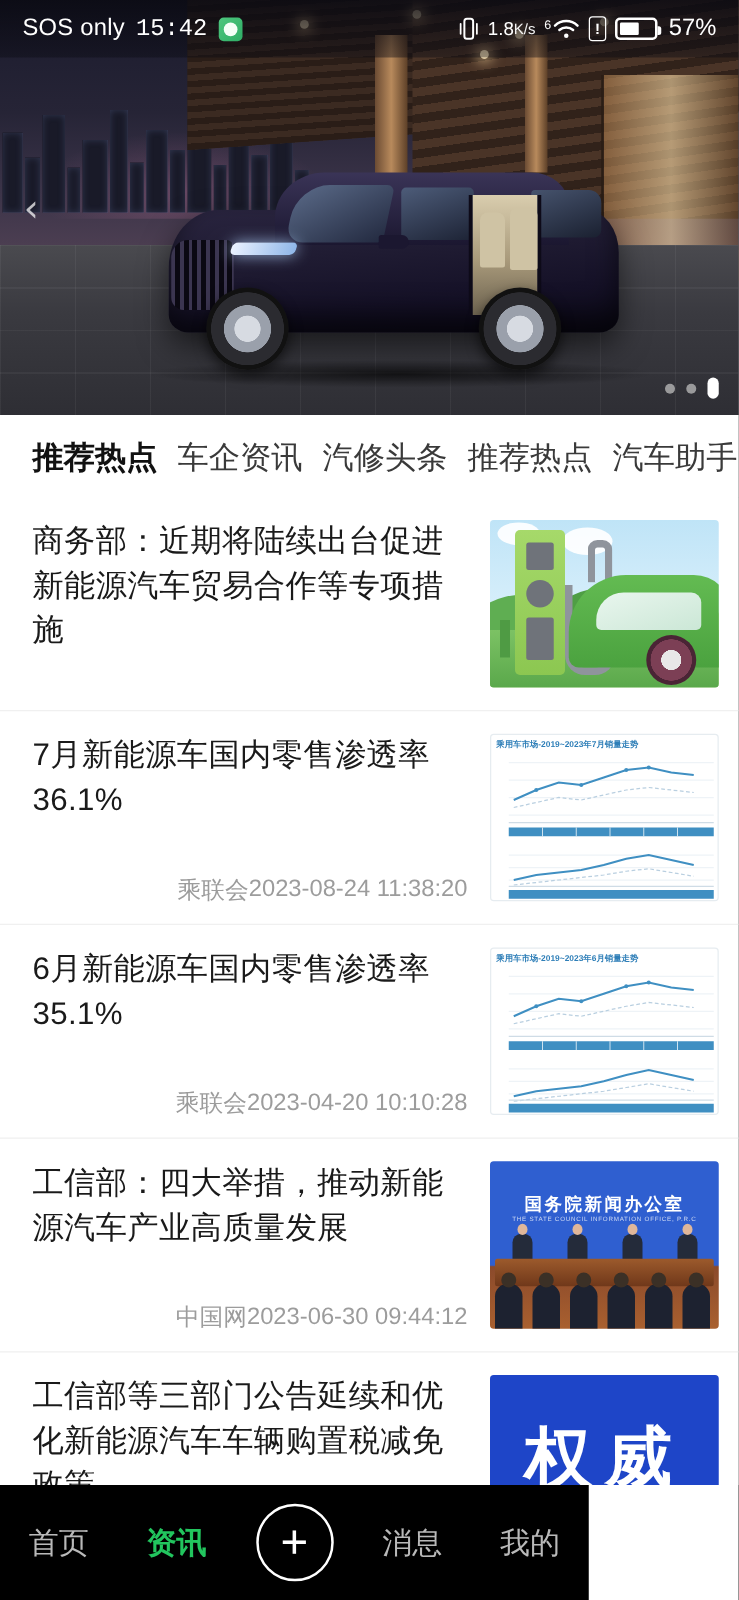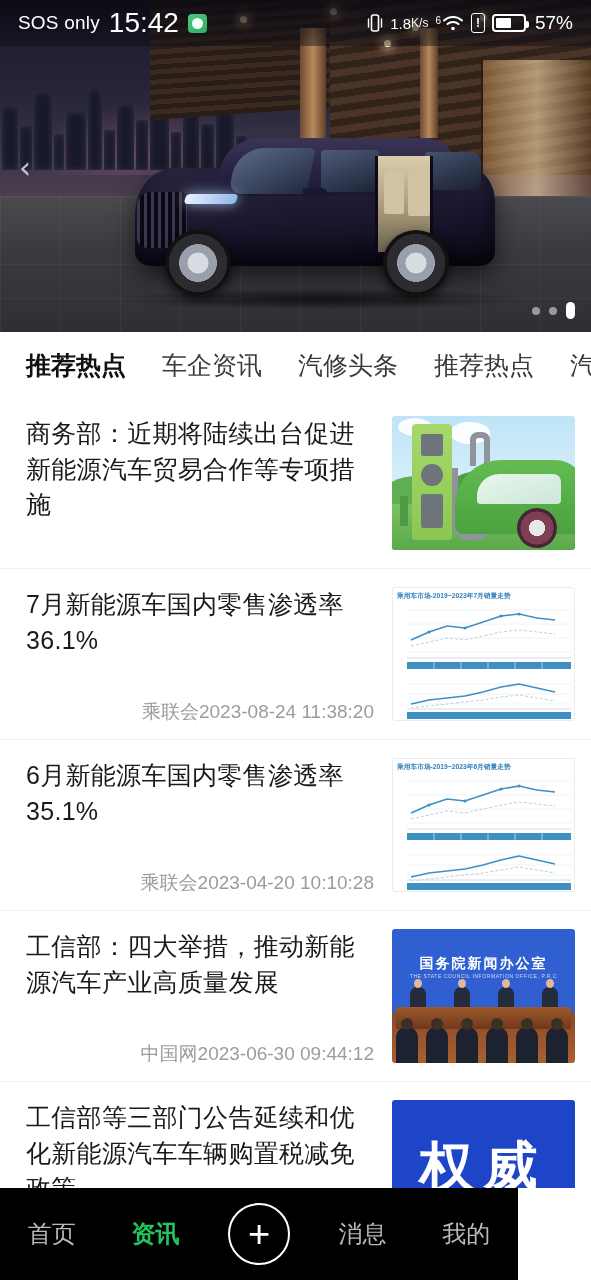--- a/index.html
+++ b/index.html
@@ -145,7 +145,7 @@
   }
   .sb-left { display: flex; align-items: center; gap: 9px; }
   .sb-carrier { font-size: 19px; letter-spacing: .2px; }
-  .sb-clock { font-size: 28px; font-weight: 500; }
+  .sb-clock { font-size: 19px; font-weight: 500; font-family: Liberation Mono, monospace; }
   .sb-appicon {
     width: 19px; height: 19px; border-radius: 4px;
     background: linear-gradient(135deg,#4ec77e,#2fae66);

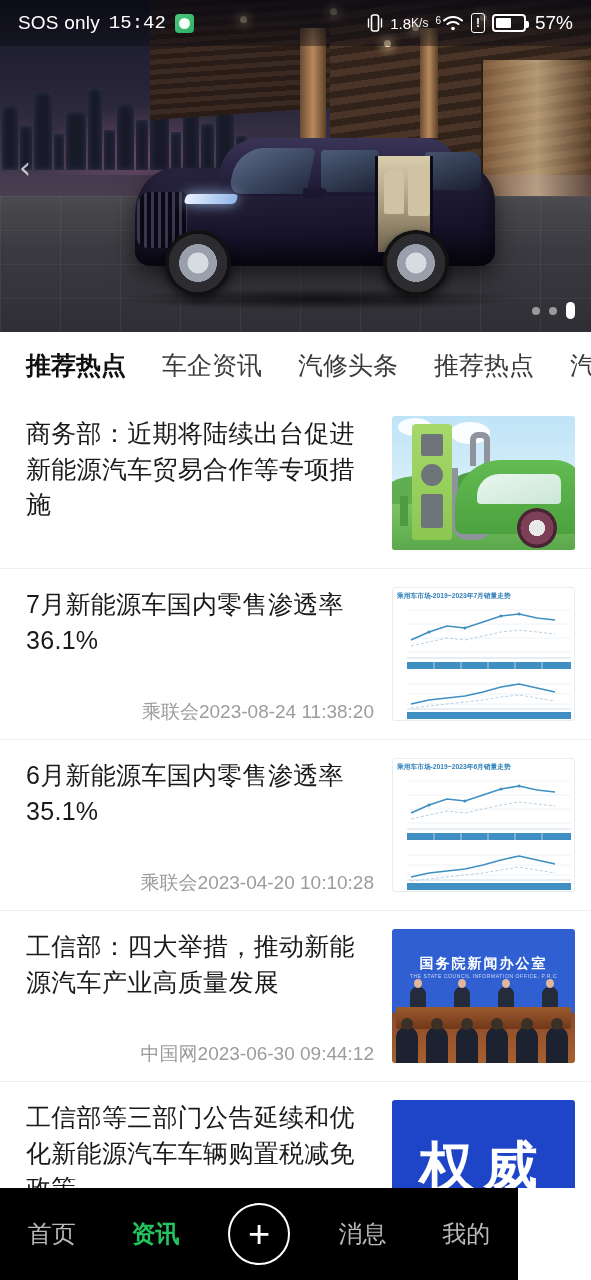--- a/index.html
+++ b/index.html
@@ -181,7 +181,7 @@
   
   .tabs {
     position: absolute; top: 332px; left: 0; width: 591px; height: 66px;
-    display: flex; align-items: center; gap: 36px; padding-left: 26px;
+    display: flex; align-items: center; gap: 16px; padding-left: 26px;
     background: #fff; overflow: hidden; white-space: nowrap;
   }
   .tab { font-size: 25px; color: #3a3a3a; flex: 0 0 auto; }

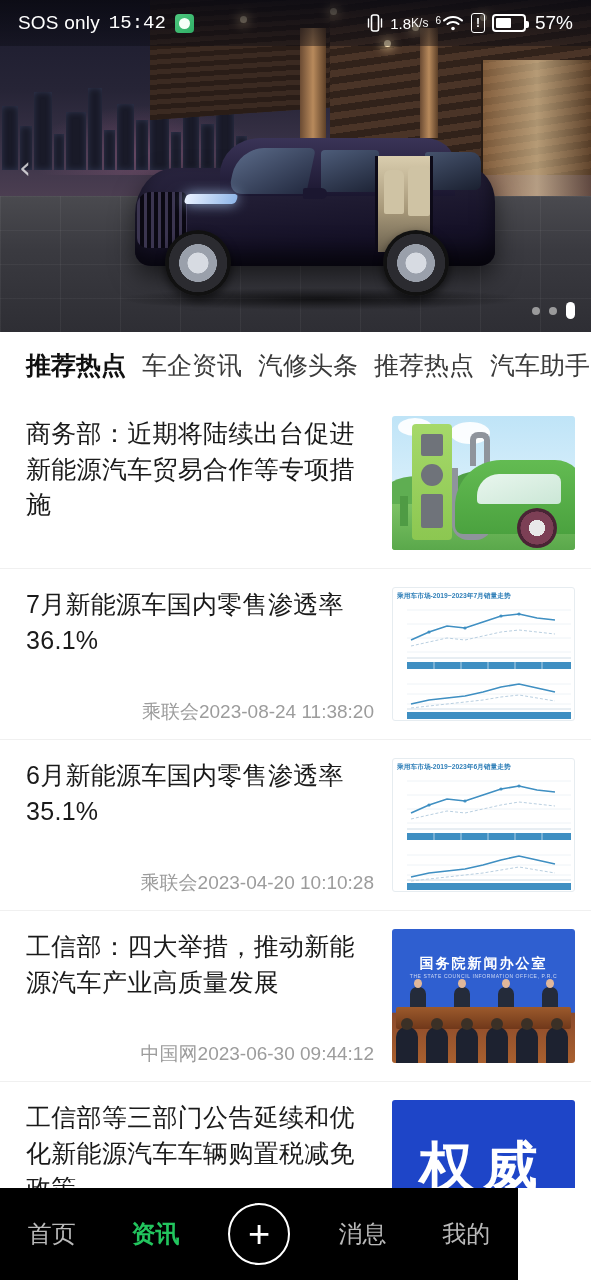--- a/index.html
+++ b/index.html
@@ -290,7 +290,7 @@
 
   
   .bottomnav {
-    position: absolute; left: 0; bottom: 0; width: 518px; height: 92px;
+    position: absolute; left: 0; bottom: 0; width: 471px; height: 92px;
     background: #000; display: flex; align-items: center; z-index: 30;
   }
   .nav-item {

